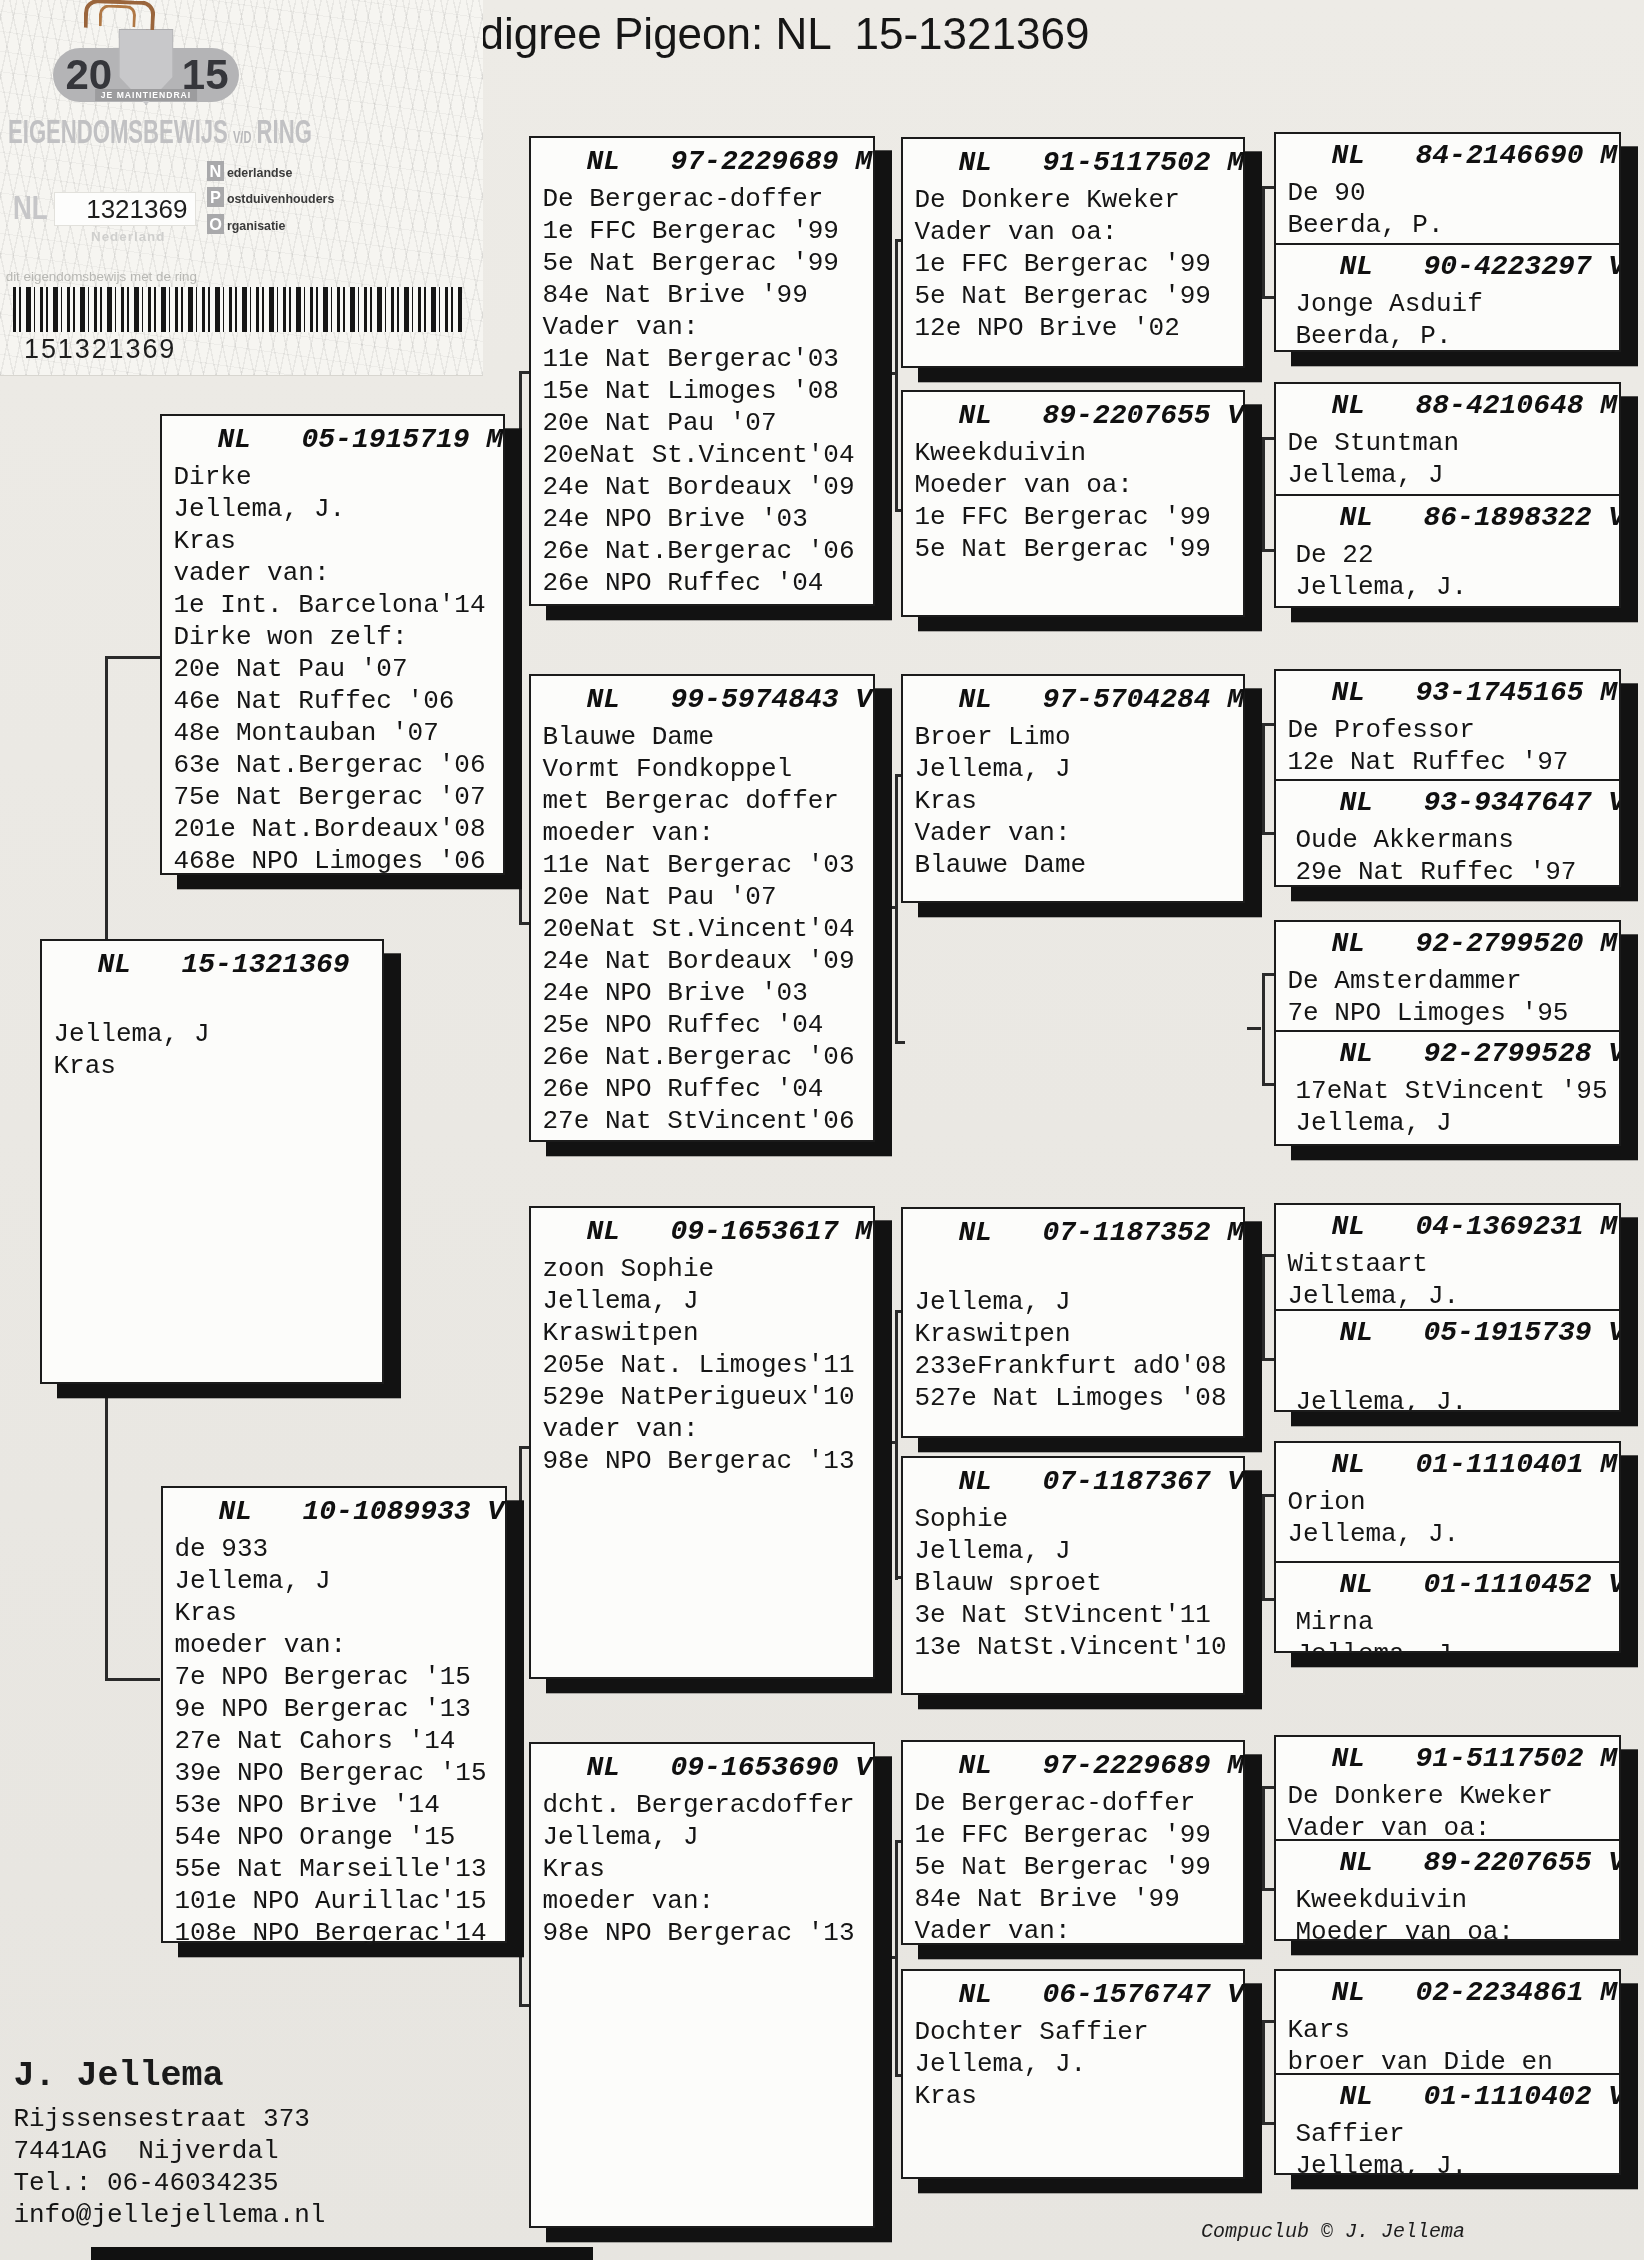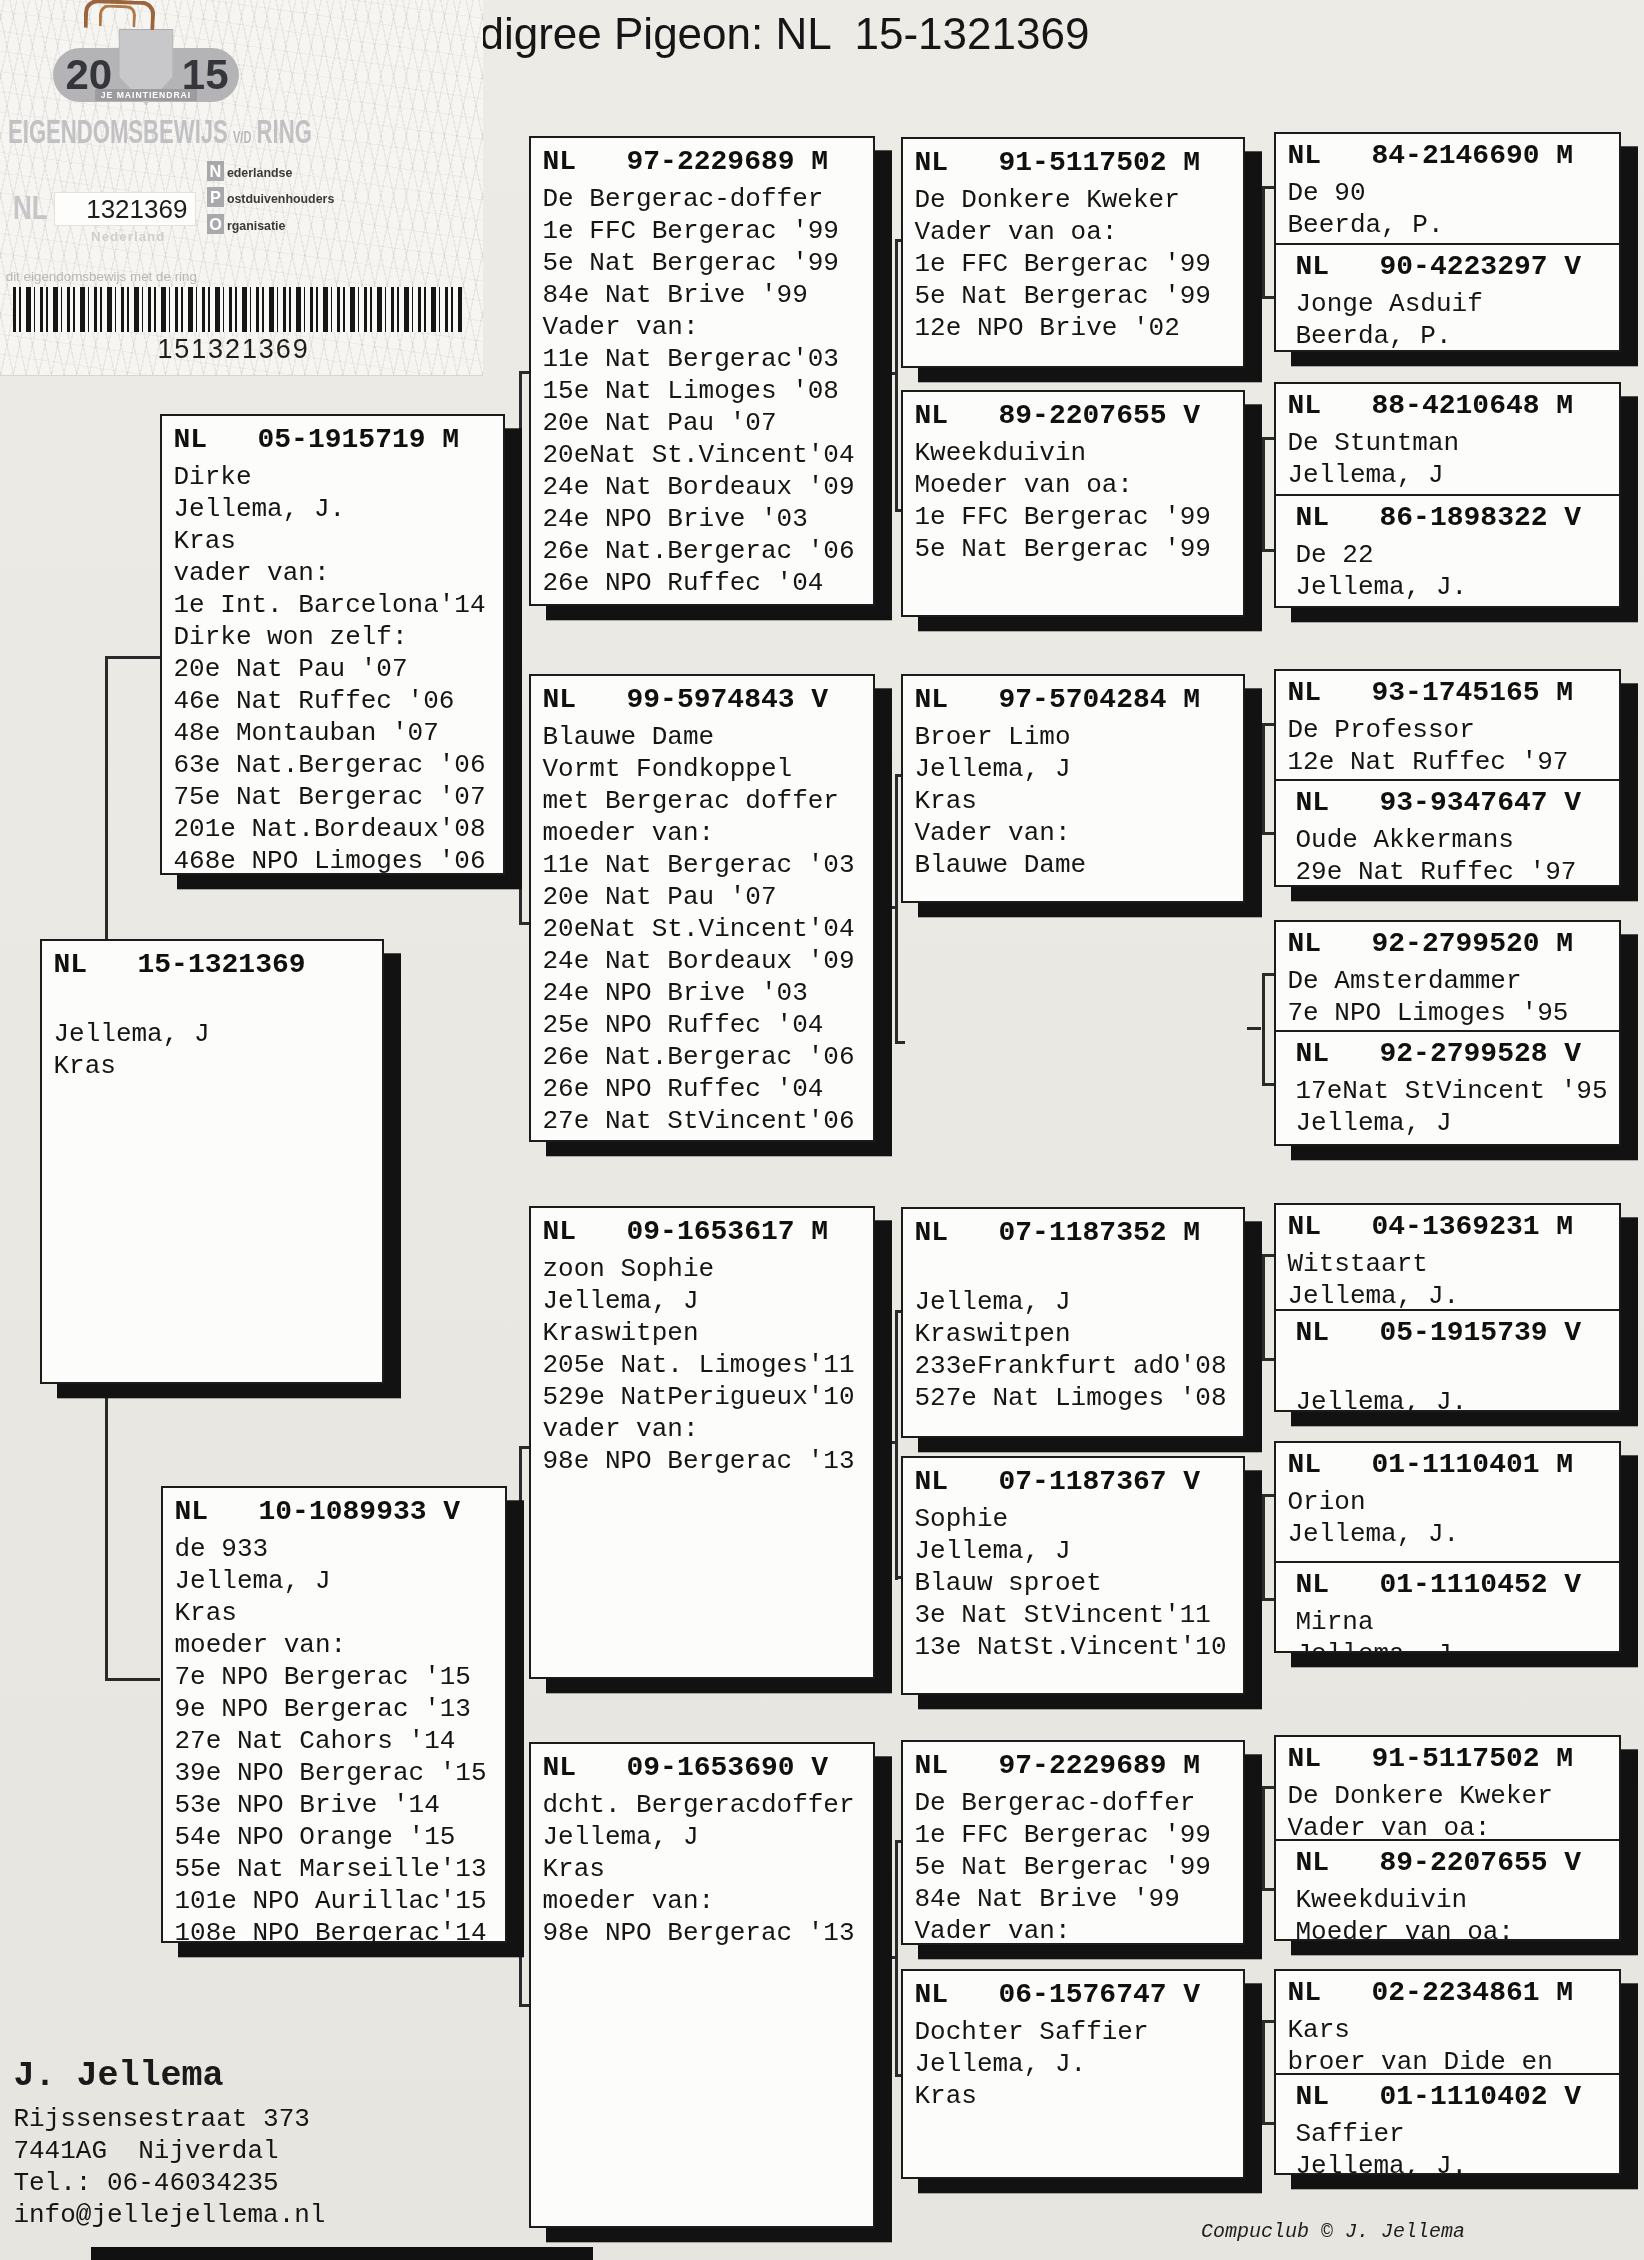--- a/index.html
+++ b/index.html
@@ -16,8 +16,8 @@
   .ppair{display:flex;flex-direction:column;}
   .phalf{overflow:hidden;box-sizing:border-box;}
   .phalf.bottom{border-top:2.9px solid #1b1b1b;flex:1;padding-left:8px;}
-  .phead{font-family:"Liberation Mono",monospace;font-weight:bold;
-         font-size:28px;line-height:34px;padding:6.7px 11.5px 1px;white-space:pre;color:#101010;}
+  .phead{font-family:"Liberation Mono",monospace;font-style:italic;font-weight:bold;
+         font-size:28px;line-height:34px;padding:6.7px 11.5px 1px;white-space:pre;color:#101010;margin-left:44px;}
   .ppair .phead{padding-top:4.8px;}
   .plines{padding-top:2.9px;}
   .bline{font-size:26px;line-height:32px;padding:0 11.5px;white-space:pre;color:#151515;}

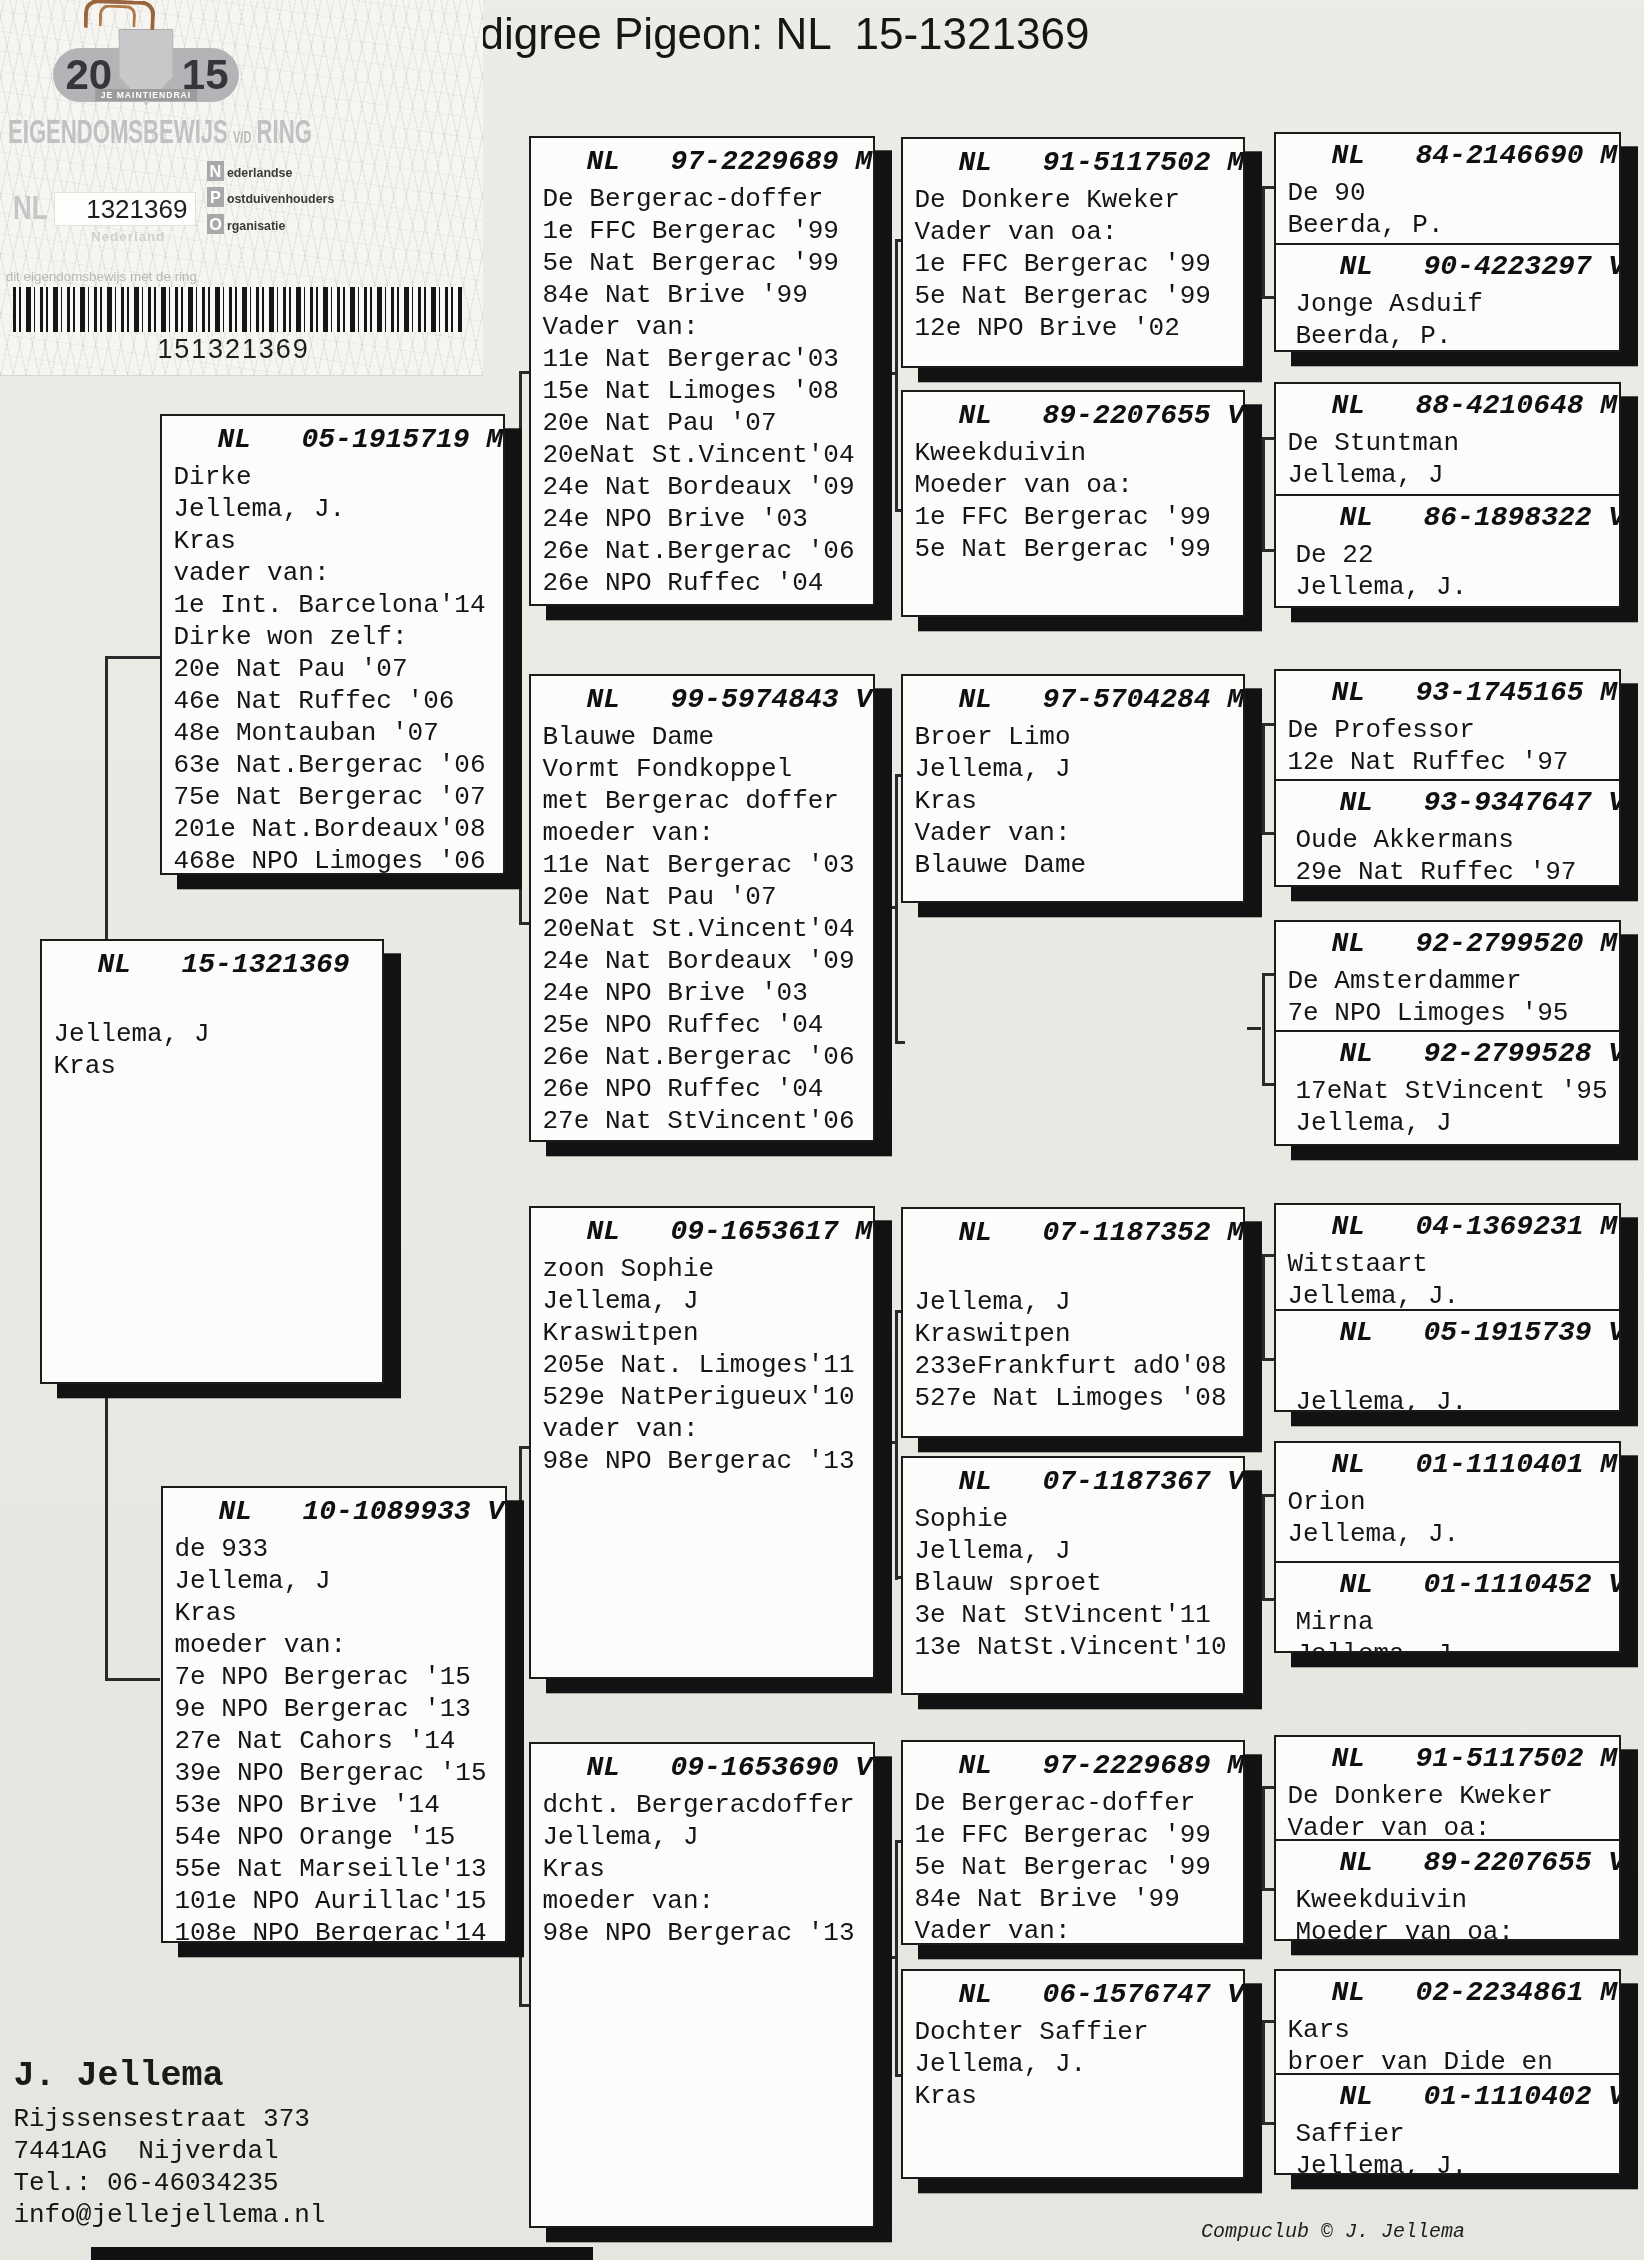--- a/index.html
+++ b/index.html
@@ -63,7 +63,7 @@
   .barcode{position:absolute;left:13.4px;top:287px;width:449px;height:45px;
         background:repeating-linear-gradient(90deg,#161616 0 2.9px,#f8f8f6 2.9px 5.7px,#161616 5.7px 7.6px,
           #f8f8f6 7.6px 13.4px,#161616 13.4px 18px,#f8f8f6 18px 21px,#161616 21px 22px,#f8f8f6 22px 27px);}
-  .barcode-num{position:absolute;left:9px;top:334px;width:449px;text-align:center;
+  .barcode-num{position:absolute;left:24px;top:334px;width:449px;
         font:27px/31px "Liberation Sans",sans-serif;color:#1d1d1d;letter-spacing:1.9px;}
 
   

